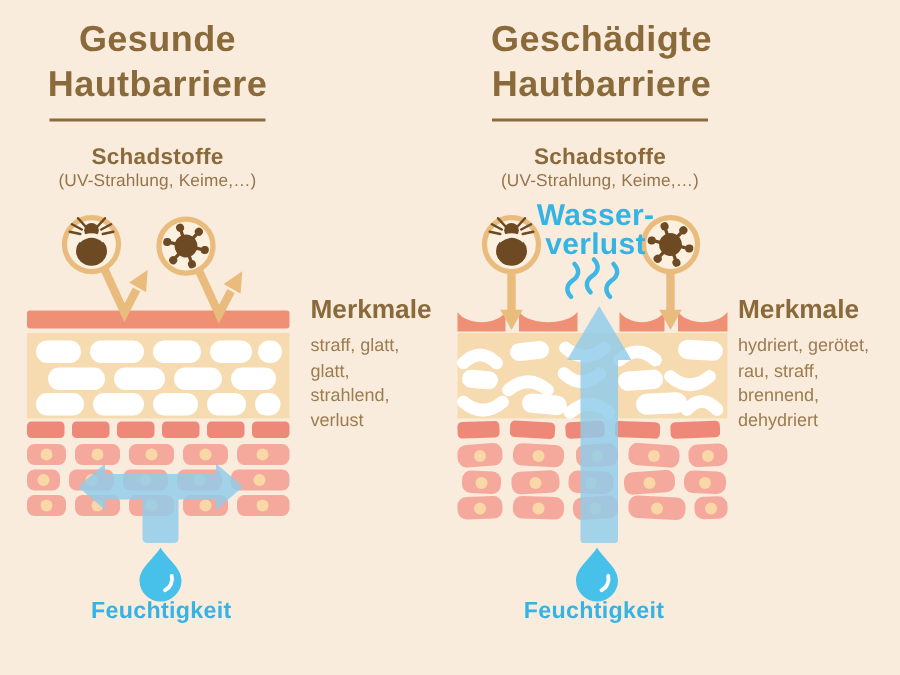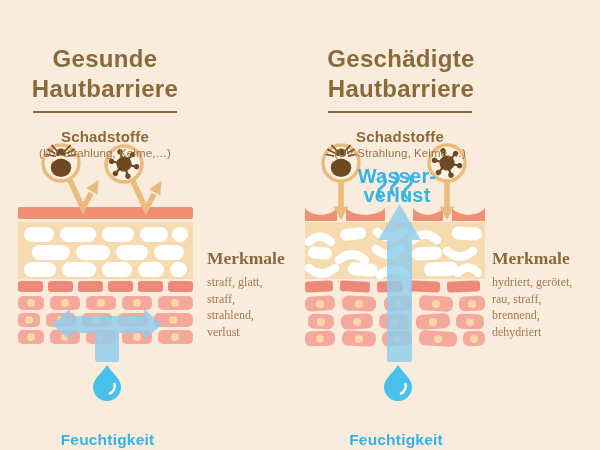--- a/index.html
+++ b/index.html
@@ -15,7 +15,7 @@
   .panel{position:absolute;top:0;width:300px;height:450px;}
   .panel.left{left:0;} .panel.right{left:300px;}
   .gfx{position:absolute;left:0;top:0;}
-  .abs{position:absolute;margin-top:32px;}
+  .abs{position:absolute;}
   .title{top:12px;text-align:center;font-size:24px;font-weight:bold;
     color:var(--brown);line-height:30px;letter-spacing:.3px;}
   .panel.left .title{left:0;width:210px;}

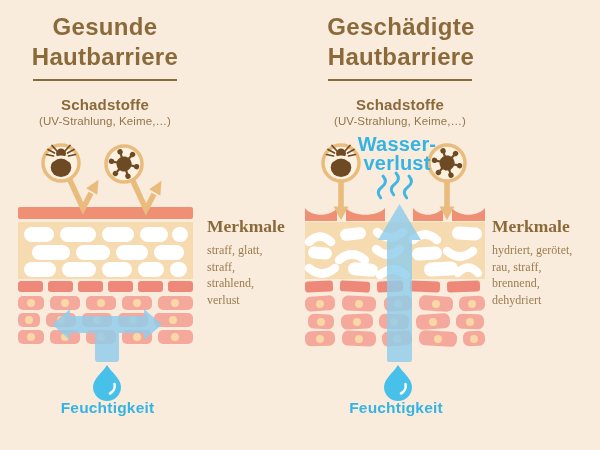--- a/index.html
+++ b/index.html
@@ -30,7 +30,7 @@
   .pollutants .ps{font-size:11.5px;color:#94744a;margin-top:2px;letter-spacing:.1px;text-align:center;}
   .waterloss{top:135px;left:17px;width:160px;text-align:center;color:var(--blue);
     font-weight:bold;font-size:20px;line-height:19px;letter-spacing:.2px;}
-  .features{top:216px;width:105px;white-space:nowrap;font-family:Liberation Serif, serif;}
+  .features{top:196px;width:105px;white-space:nowrap;}
   .panel.left .features{left:207px;}
   .panel.right .features{left:192px;}
   .features .fh{font-size:17.5px;font-weight:bold;color:var(--brown);margin-bottom:5px;}

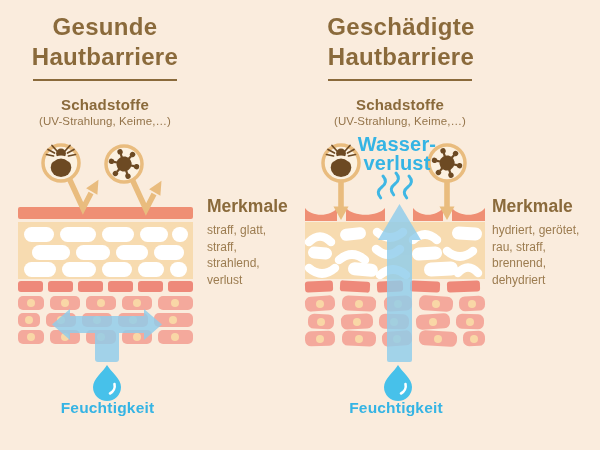--- a/index.html
+++ b/index.html
@@ -199,7 +199,7 @@
     <div class="abs features">
       <div class="fh">Merkmale</div>
       <div class="fl">straff, glatt,</div>
-      <div class="fl">straff,</div>
+      <div class="fl">glatt,</div>
       <div class="fl">strahlend,</div>
       <div class="fl">verlust</div>
     </div>

